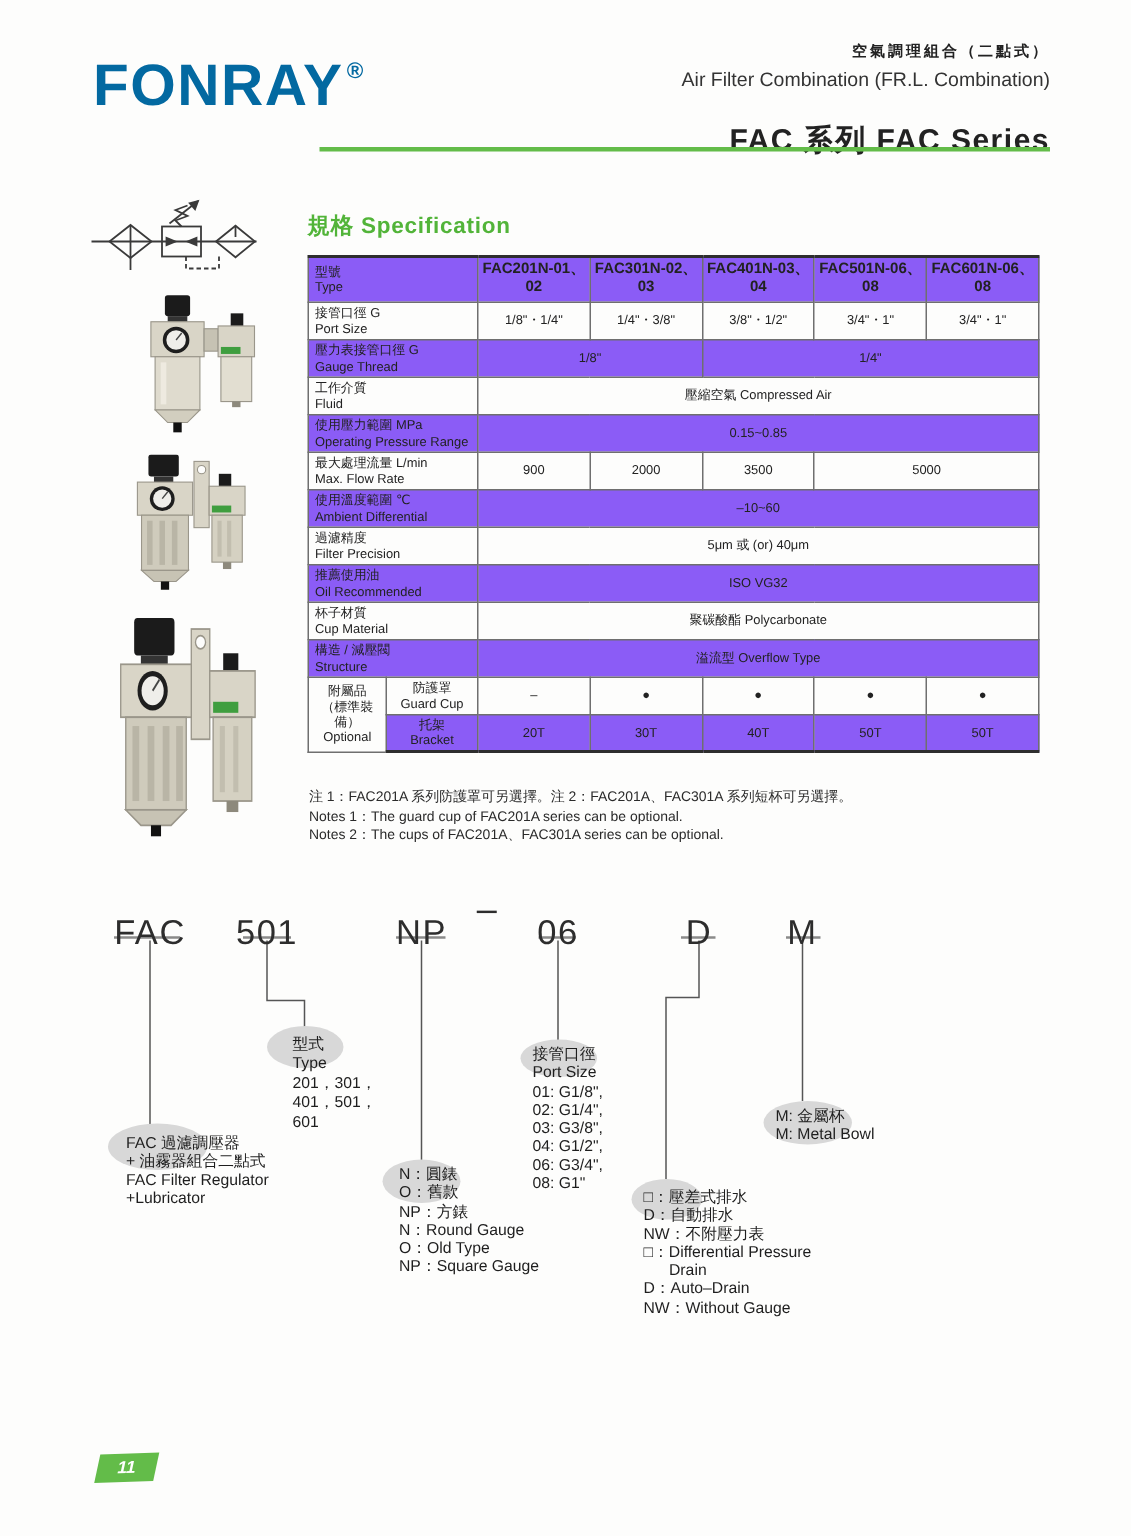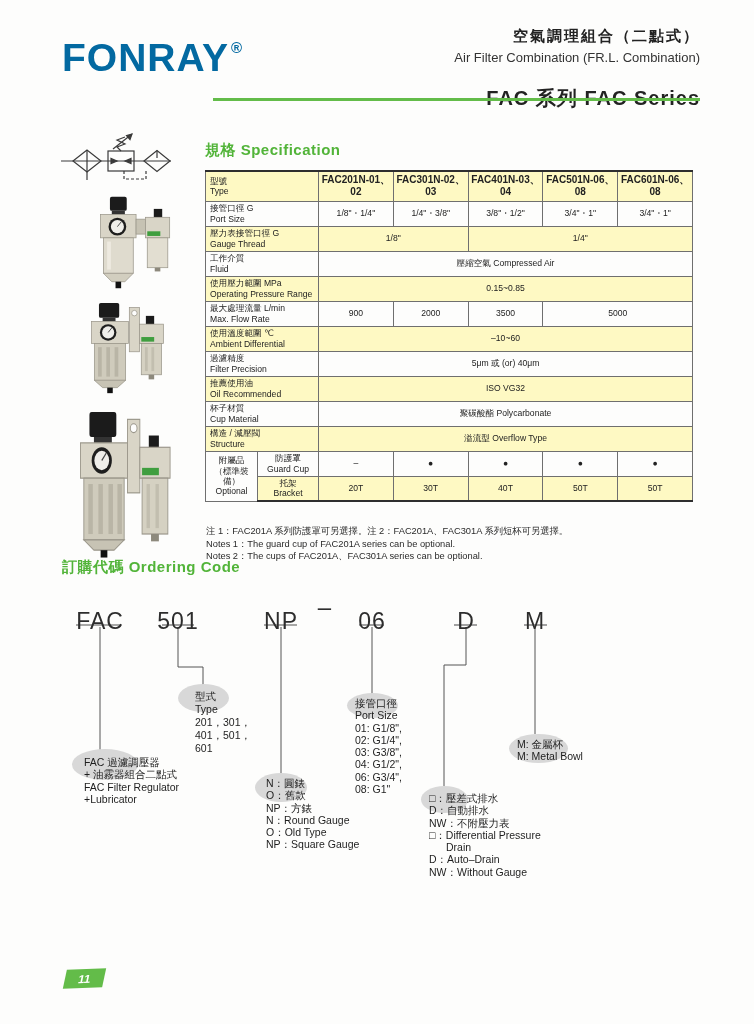--- a/index.html
+++ b/index.html
@@ -13,7 +13,7 @@
         font-size:39px;letter-spacing:1px;line-height:1;}
   .logo sup{font-size:15px;vertical-align:18px;margin-left:2px;}
   .header-block{position:absolute;right:54px;top:27px;text-align:right;}
-  .h-zh{font-size:15px;font-weight:bold;letter-spacing:2px;}
+  .h-zh{font-size:10px;font-weight:bold;letter-spacing:2px;}
   .h-en{font-size:13px;margin-top:4px;color:#333;}
   .h-series{font-size:20px;font-weight:bold;margin-top:20px;letter-spacing:1px;}
   .green-rule{position:absolute;left:213px;top:98px;width:487px;height:3px;background:#63bc49;}

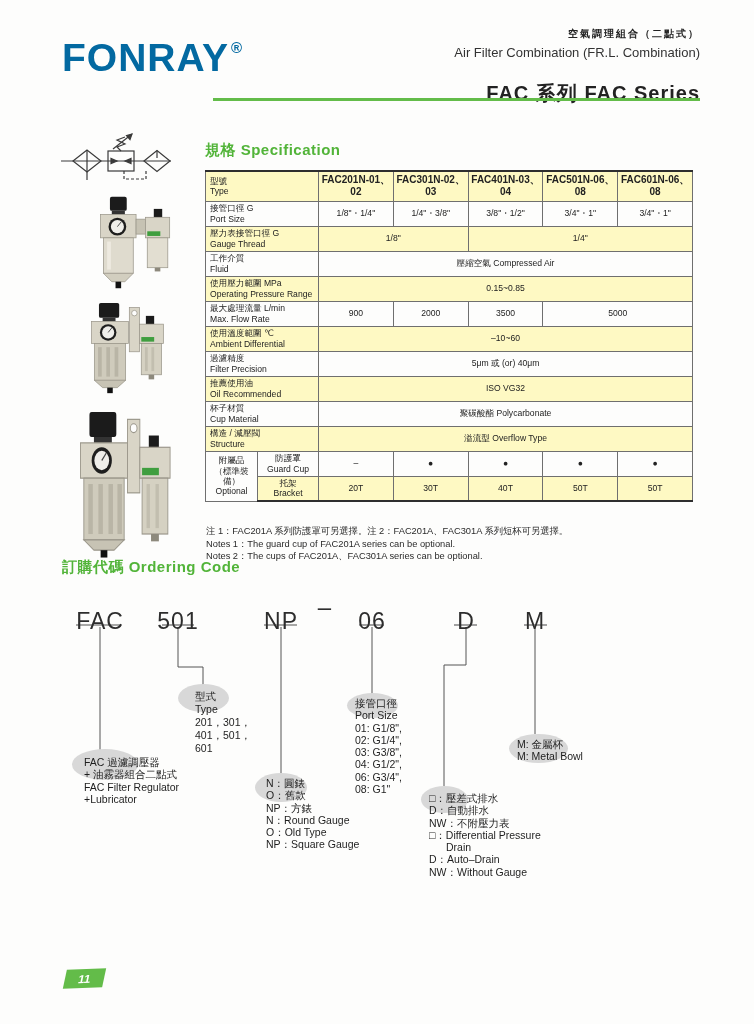--- a/index.html
+++ b/index.html
@@ -29,7 +29,7 @@
   .spec-table tr.r1 td{border-top:2px solid #2e2e2e;border-bottom-width:1.5px;}
   .spec-table tr.last td{border-bottom:2px solid #2e2e2e;}
   .spec-table tr.opt1 td{border-top-width:1.5px;}
-  .gray{background:#fef9c3;}
+  .gray{background:#8b5cf6;}
   .lbl{text-align:left;padding-left:4px !important;}
   .lbl span{display:block;}
   .sub{text-align:center;}

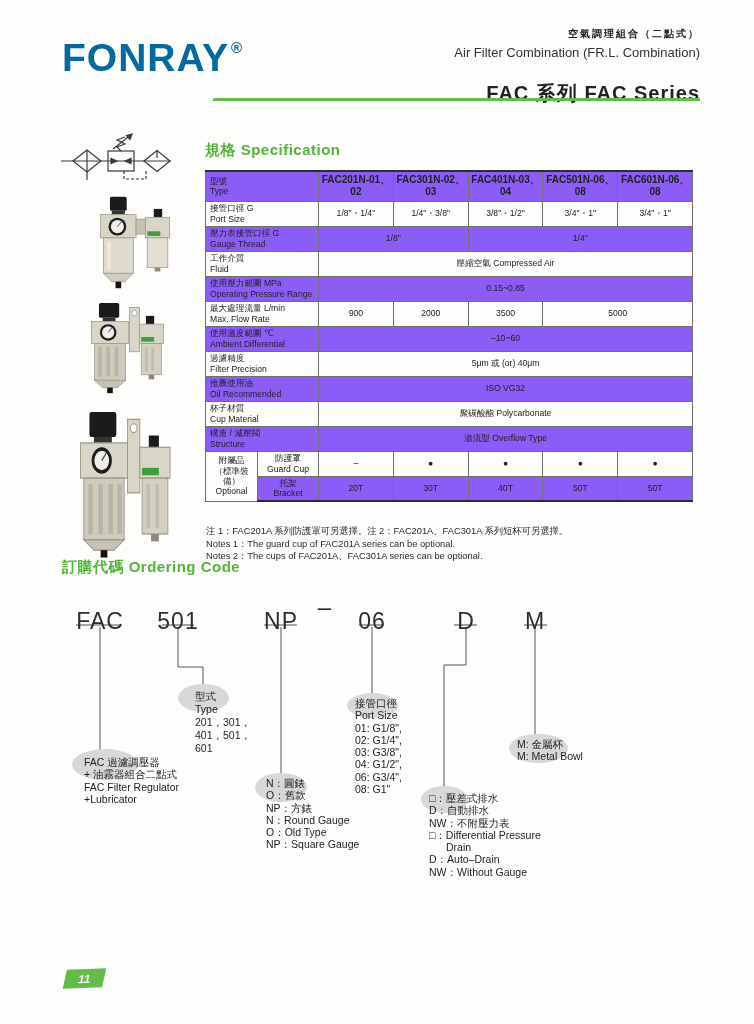--- a/index.html
+++ b/index.html
@@ -303,7 +303,6 @@
   </div>
 
   <div class="ordering">
-    <div class="sec-heading order-heading">訂購代碼 Ordering Code</div>
 
     <svg class="order-lines" width="754" height="360" viewBox="0 0 754 360">
       <g stroke="#8a8a8a" stroke-width="1.6">

